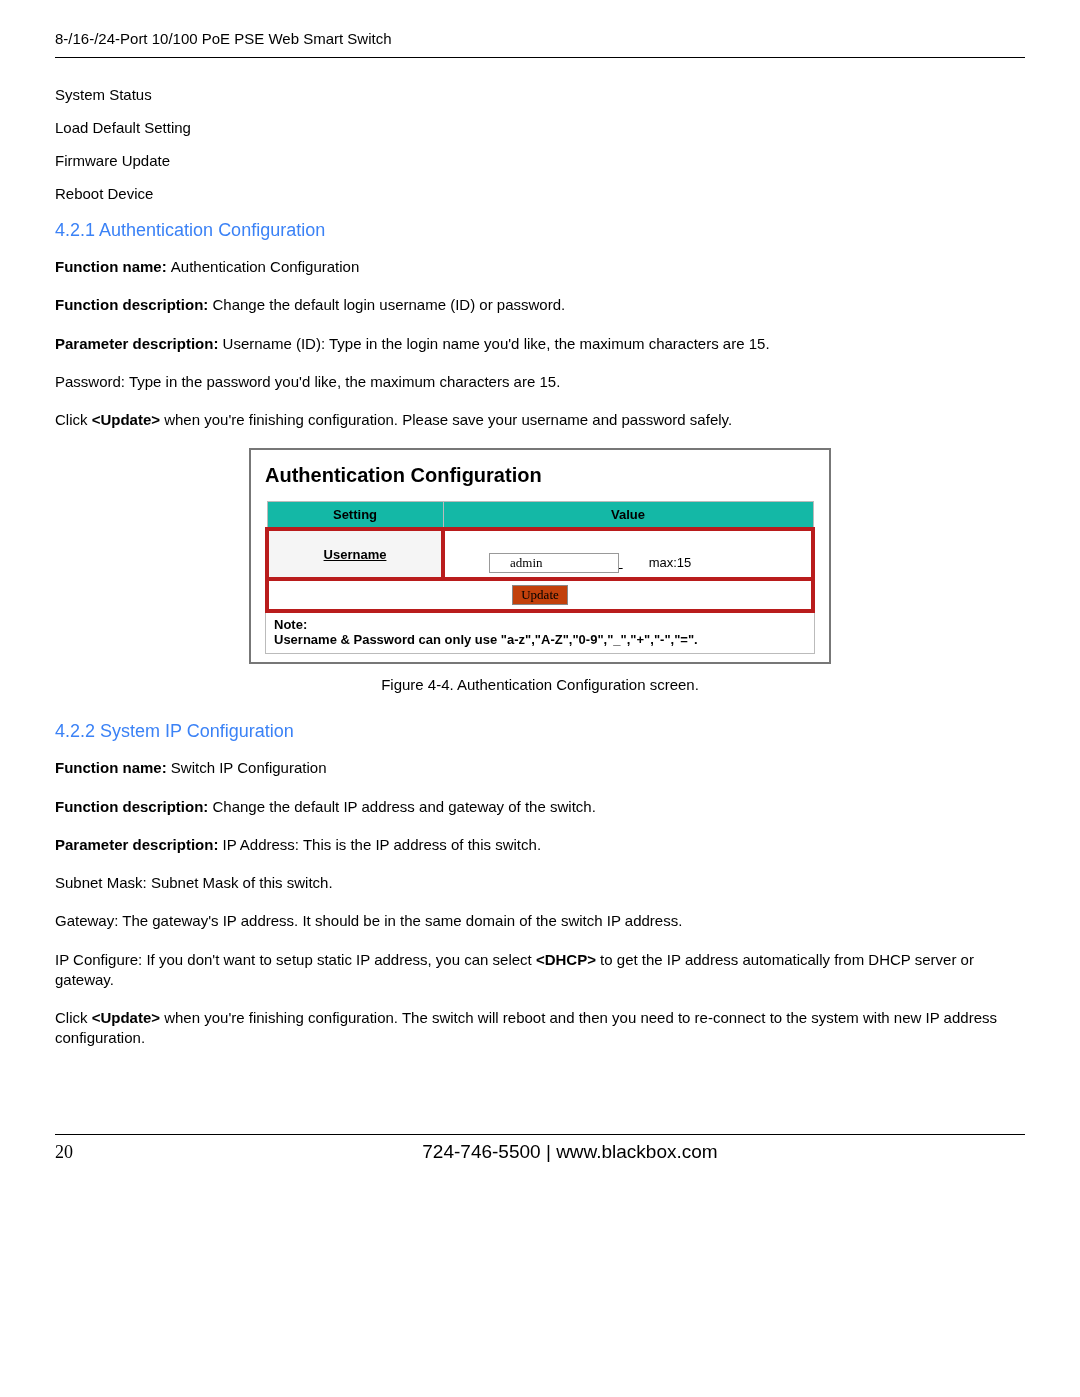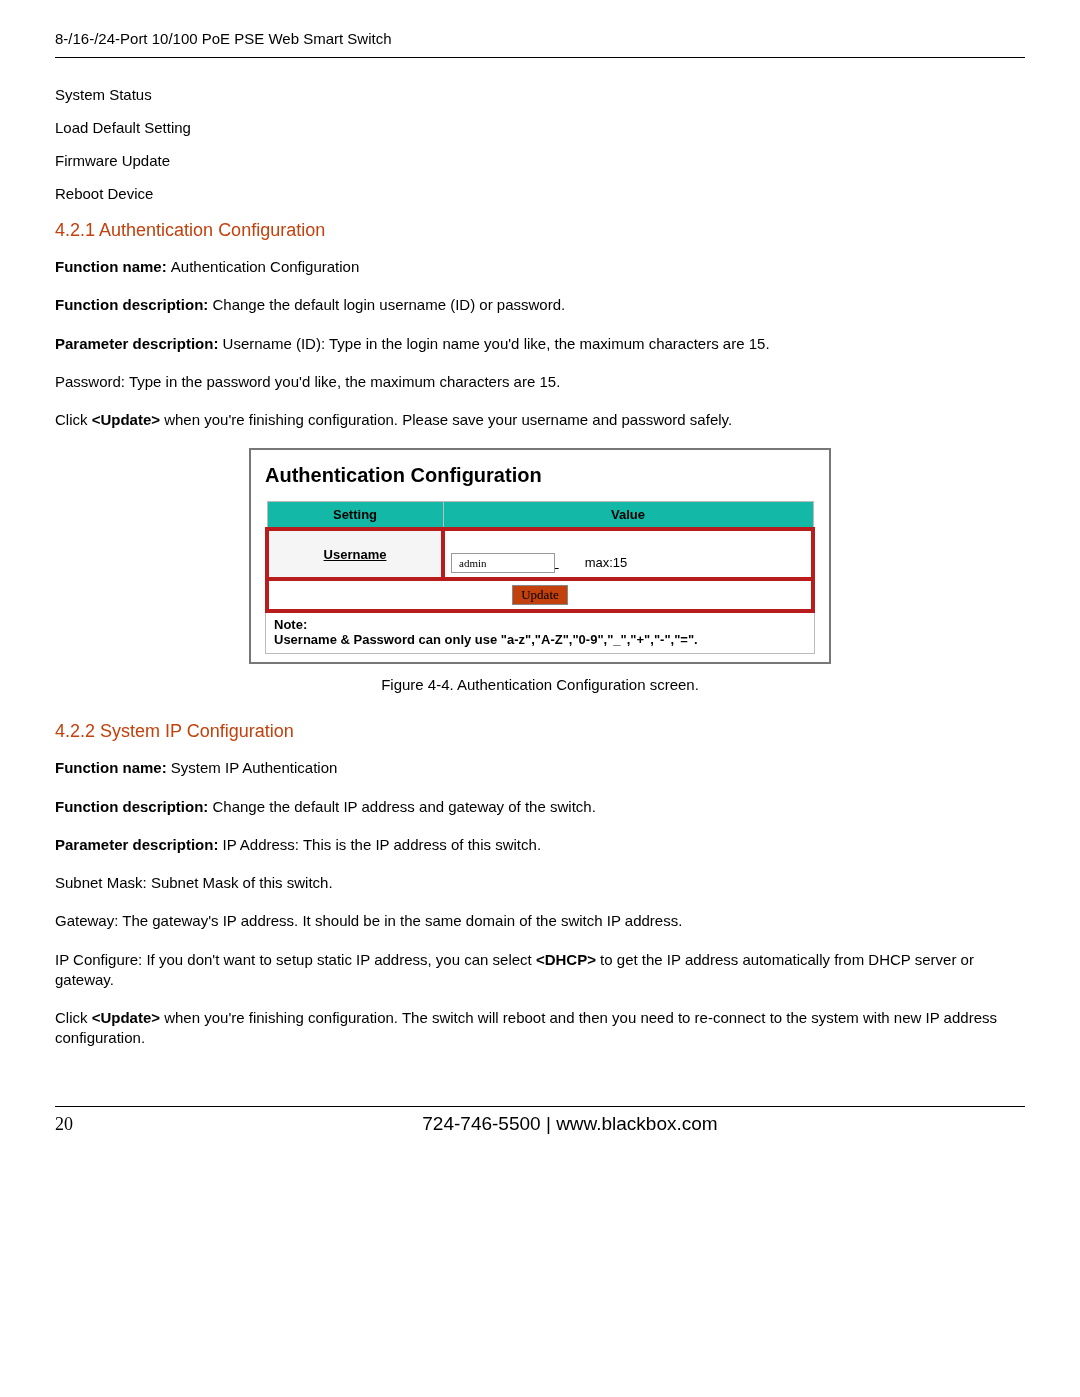--- a/index.html
+++ b/index.html
@@ -30,7 +30,7 @@
     margin: 0 0 16px 0;
   }
   .section-heading {
-    color: #c2410c;
+    color: #3b82f6;
     font-size: 18px;
     margin: 18px 0 16px 0;
   }

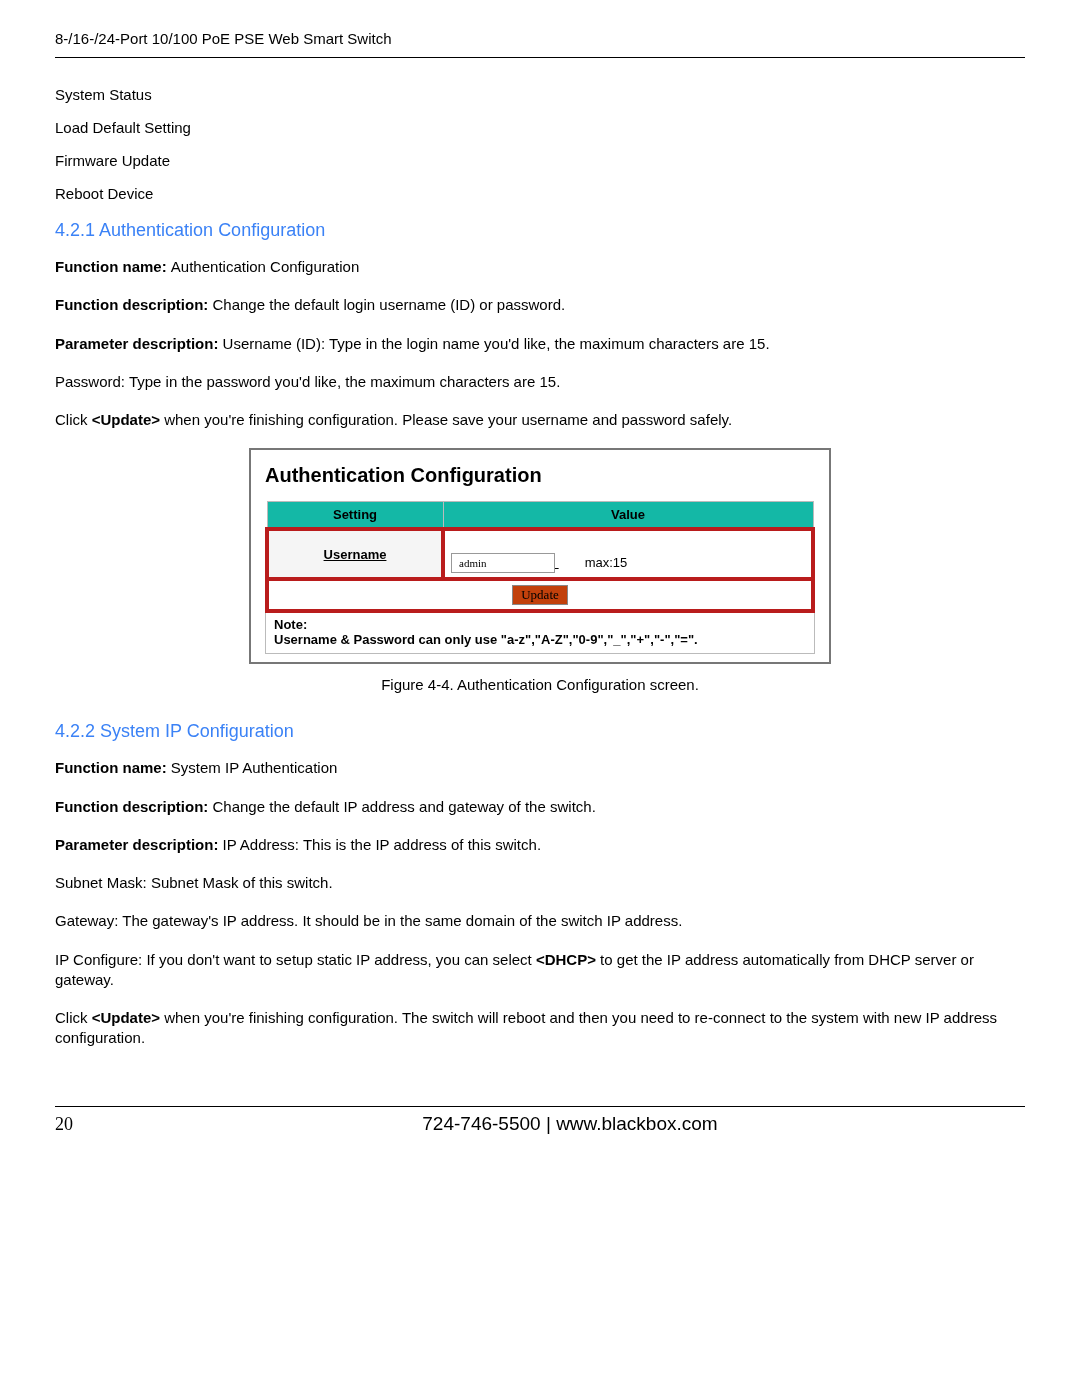--- a/index.html
+++ b/index.html
@@ -83,11 +83,12 @@
   }
   .field-input {
     font-family: "Times New Roman", serif;
-    font-size: 11px;
+    font-size: 13px;
     border: 1px solid #999;
-    padding: 1px 7px;
+    padding: 1px 20px;
     width: 88px;
     height: 16px;
+    margin-left: 38px;
   }
   .maxhint {
     display: inline-block;

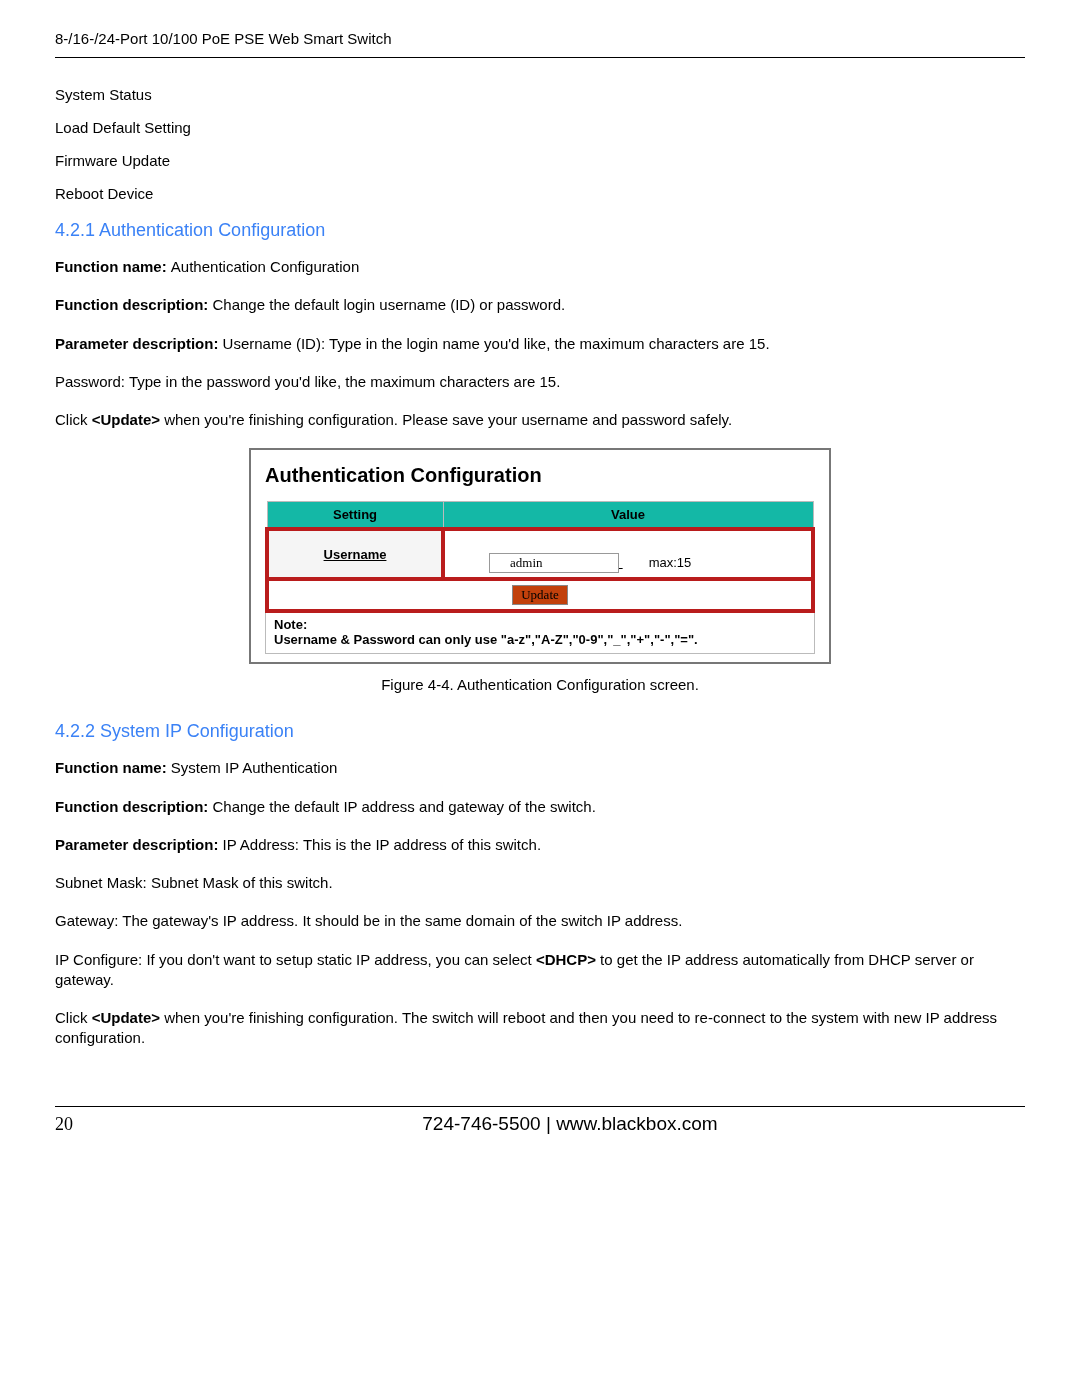--- a/index.html
+++ b/index.html
@@ -208,7 +208,7 @@
   <div class="section-heading">4.2.2 System IP Configuration</div>
 
   <p class="para">
-    <span class="bold">Function name: </span><span>System IP Authentication</span>
+    <span class="bold">Function name: </span><span>Switch IP Configuration</span>
   </p>
   <p class="para">
     <span class="bold">Function description: </span><span>Change the default IP address and gateway of the switch.</span>

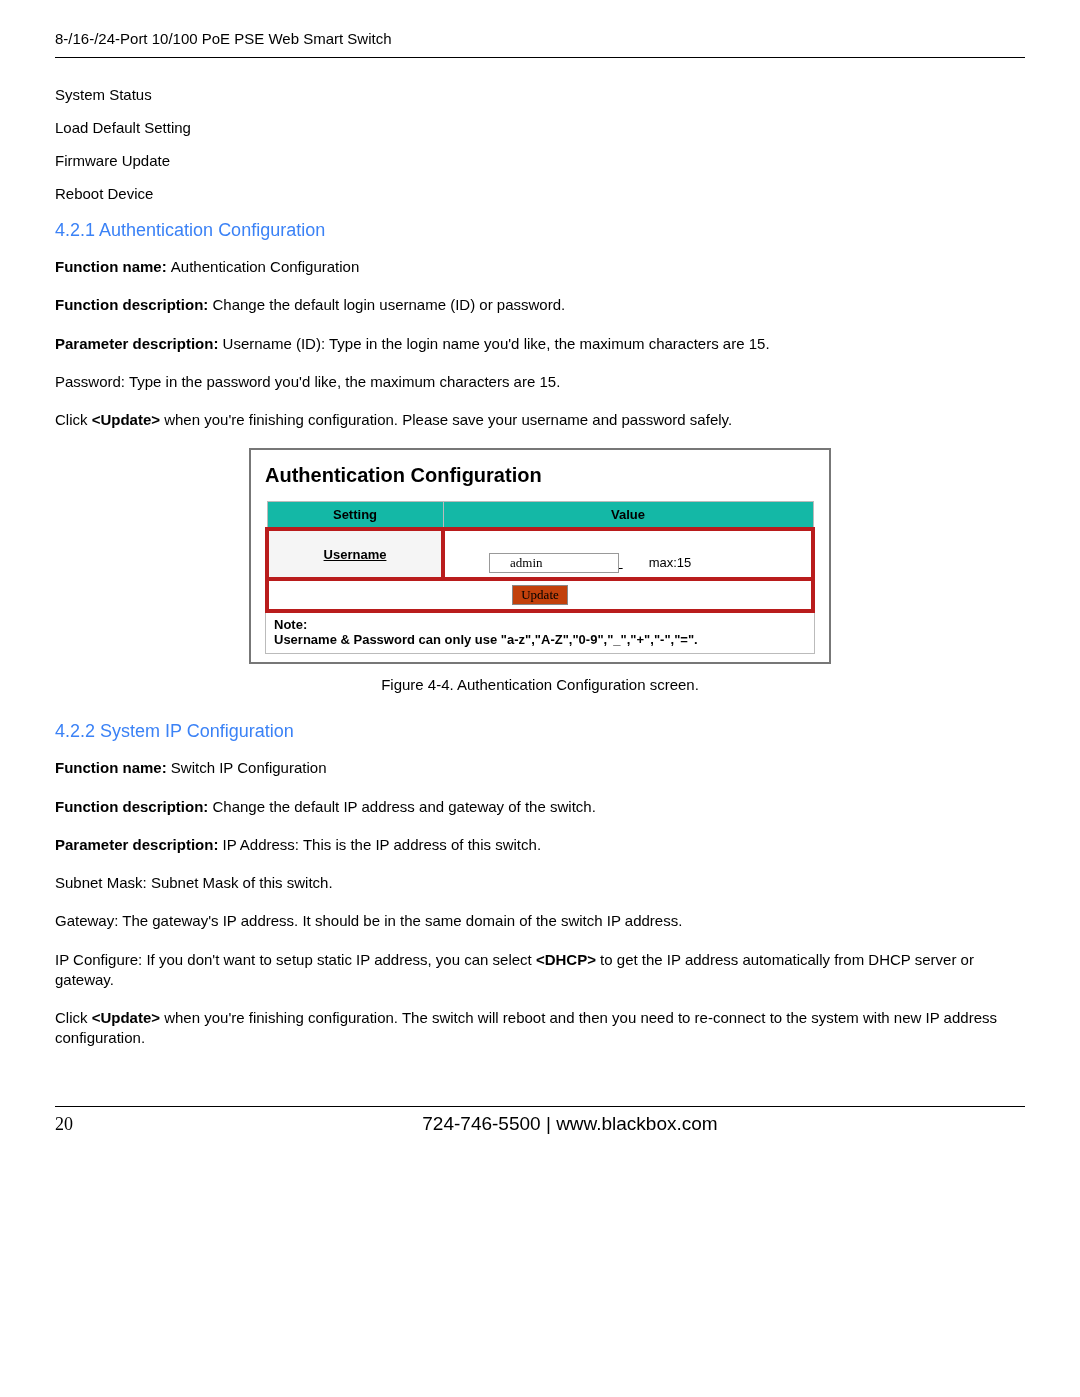--- a/index.html
+++ b/index.html
@@ -122,7 +122,7 @@
 
   
   .footer-wrap {
-    margin-top: 57px;
+    margin-top: 85px;
   }
   hr.footer-rule {
     border: none;

